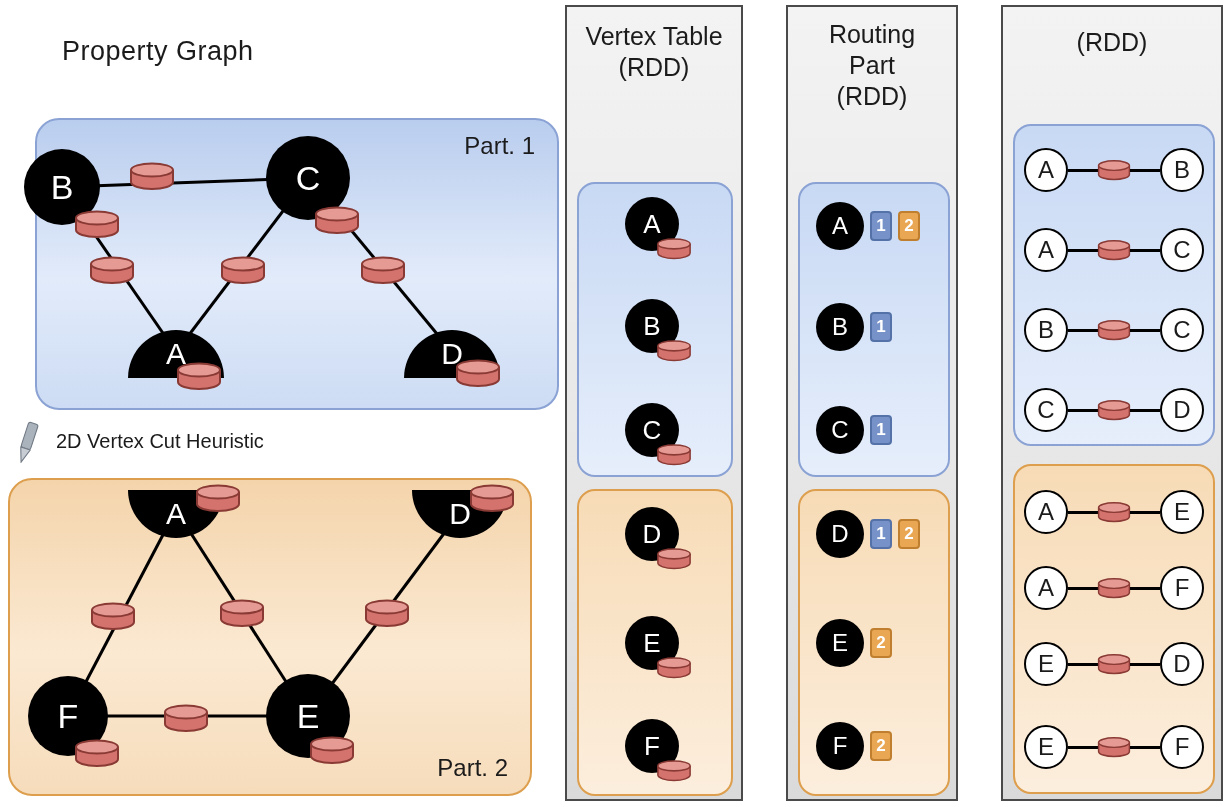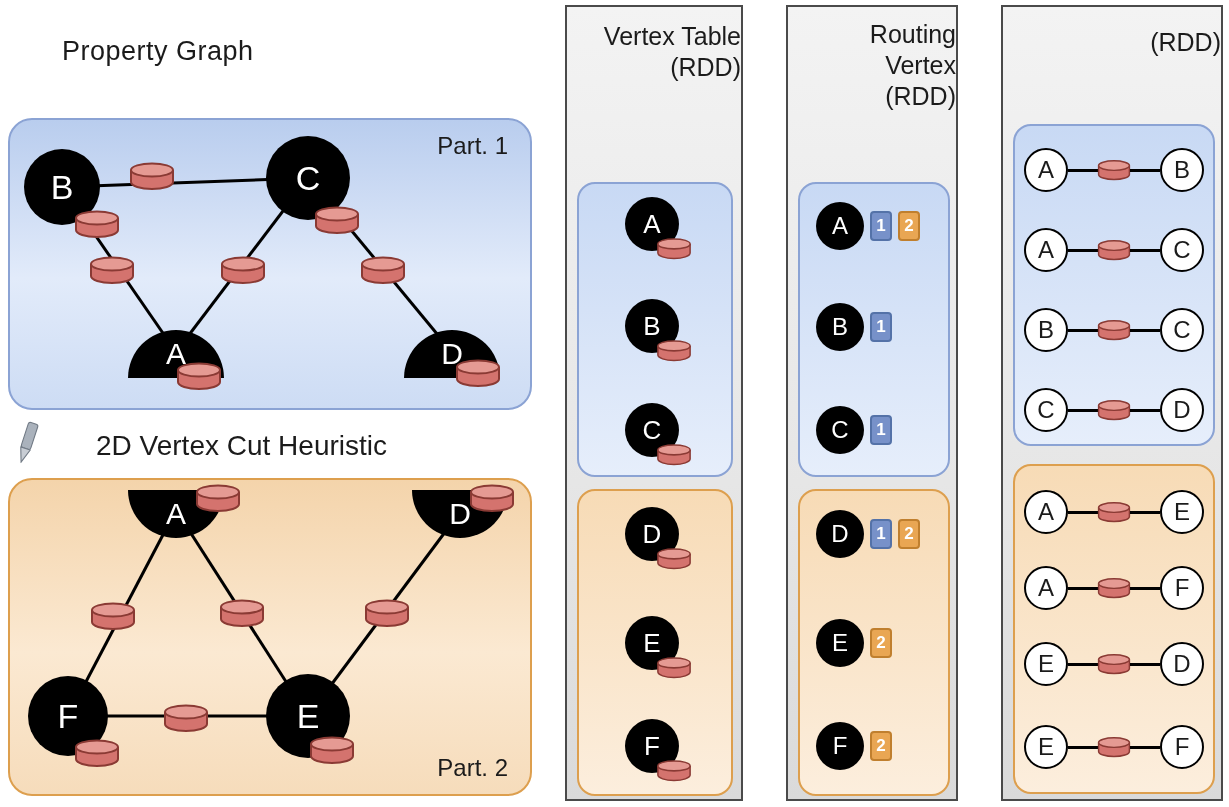--- a/index.html
+++ b/index.html
@@ -24,7 +24,7 @@
   .cyl { position:absolute; }
 
   .panel { position:absolute; border:2px solid var(--panel-border,#4a4a4a); background:linear-gradient(180deg,#f3f3f3 0%,#e6e6e6 60%,#dadada 100%); }
-  .ptitle { position:absolute; left:0; width:100%; text-align:right; font-size:25px; line-height:31px; }
+  .ptitle { position:absolute; left:0; width:100%; text-align:center; font-size:25px; line-height:31px; }
   .sub { position:absolute; border-radius:18px; border:2px solid; }
   .sub.blue { background:linear-gradient(180deg,#c8d9f4,#e6eefb); border-color:var(--partition1-border,#8ba3d4); }
   .sub.orange { background:linear-gradient(180deg,#f7dbb6,#fceedd); border-color:var(--partition2-border,#dd9f4e); }

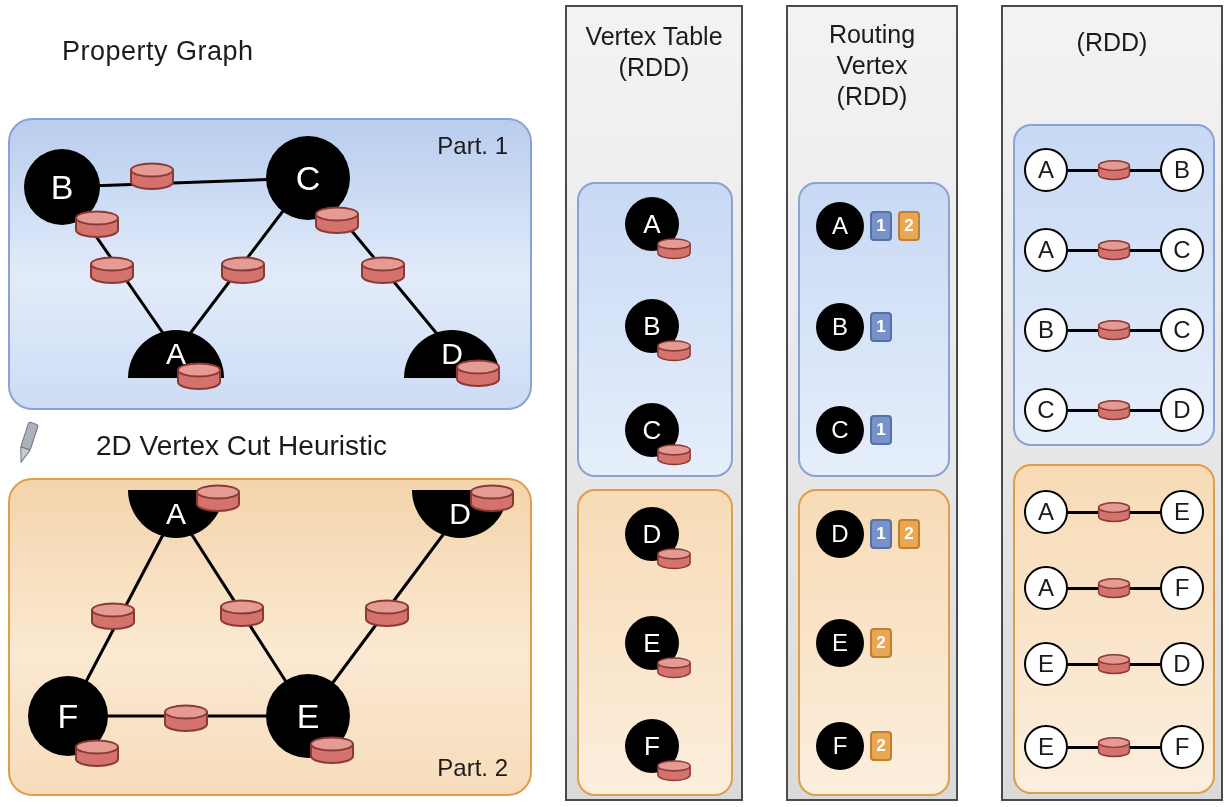--- a/index.html
+++ b/index.html
@@ -179,7 +179,7 @@
   <div class="panel" style="left:786px;top:5px;width:172px;height:796px">
     <div class="ptitle" style="top:12px">
       <div>Routing</div>
-      <div>Vertex</div>
+      <div>Part</div>
       <div>(RDD)</div>
     </div>
     <div class="sub blue" style="left:10px;top:175px;width:152px;height:295px"></div>

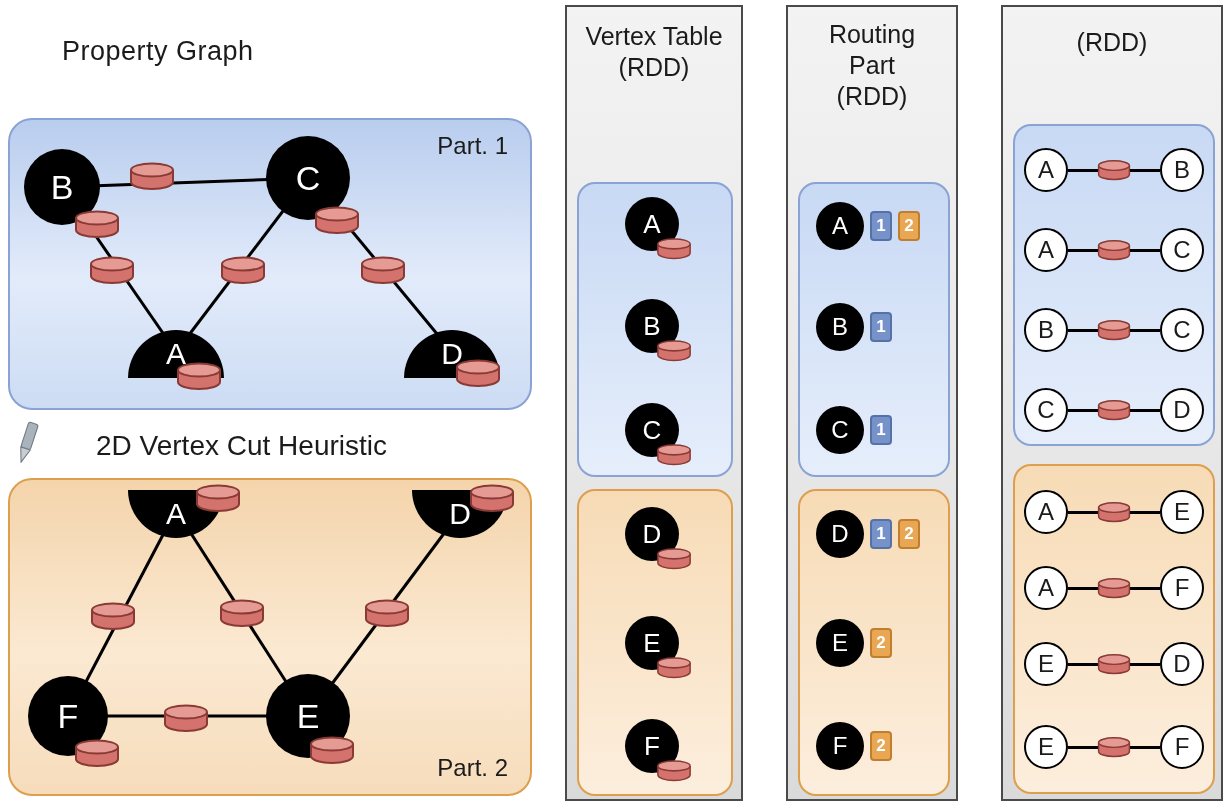--- a/index.html
+++ b/index.html
@@ -10,7 +10,7 @@
   .cutlabel { position:absolute; font-size:28px;margin-left:40px; }
 
   .pbox { position:absolute; border-radius:24px; border:2px solid; }
-  .p1 { background:linear-gradient(180deg,#b9cdee 0%,#e2ebfa 55%,#cddcf4 100%); border-color:var(--partition1-border,#8ba3d4); }
+  .p1 { background:linear-gradient(180deg,#b9cdee 0%,#e2ebfa 55%,#cddcf4 100%); border-color:var(--partition1-border,#8ba3d4);margin-left:27px; }
   .p2 { background:linear-gradient(180deg,#f4d4ab 0%,#fbe9d2 55%,#f6dcbb 100%); border-color:var(--partition2-border,#dd9f4e);text-align:right; }
   .plabel { position:absolute; font-size:24px; }
 

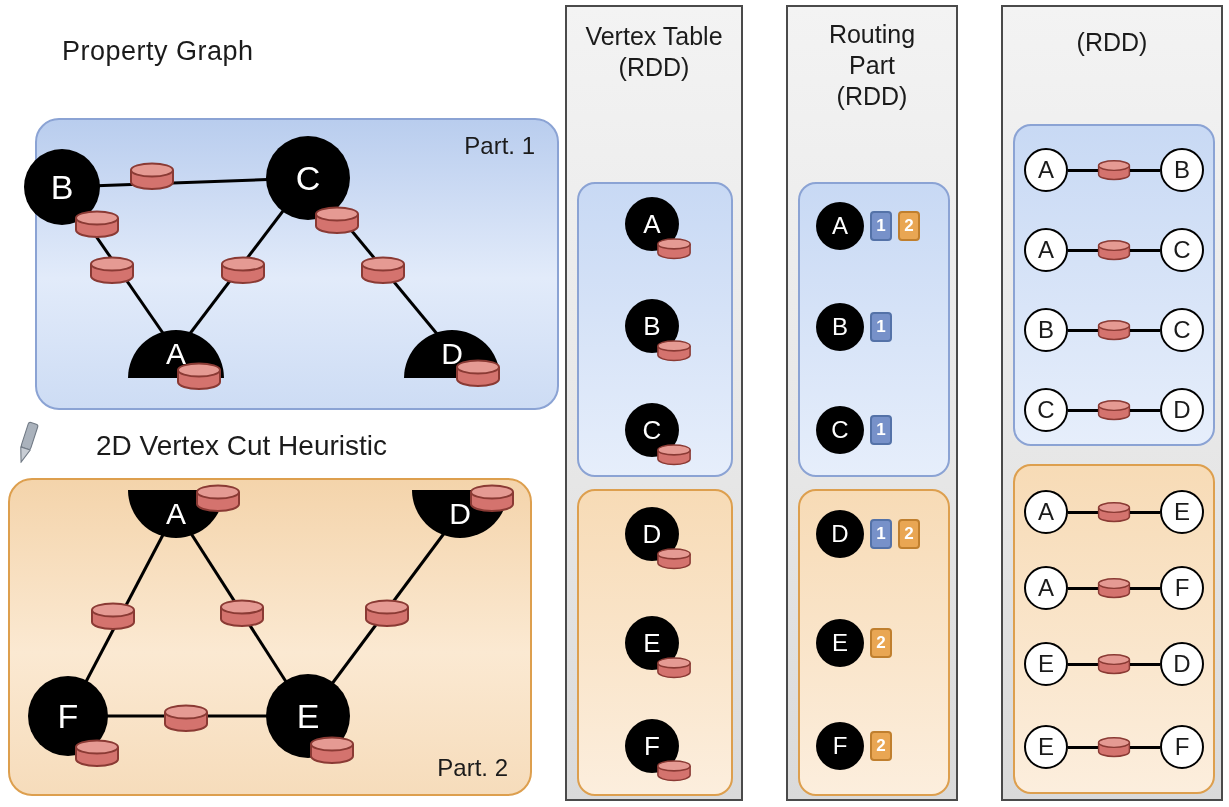--- a/index.html
+++ b/index.html
@@ -7,7 +7,7 @@
   .canvas { position:relative; width:1229px; height:807px; background:#fff; overflow:hidden;padding-left:8px; }
 
   .title { position:absolute; font-size:27px; letter-spacing:0.5px; }
-  .cutlabel { position:absolute; font-size:28px;margin-left:40px; }
+  .cutlabel { position:absolute; font-size:20px; }
 
   .pbox { position:absolute; border-radius:24px; border:2px solid; }
   .p1 { background:linear-gradient(180deg,#b9cdee 0%,#e2ebfa 55%,#cddcf4 100%); border-color:var(--partition1-border,#8ba3d4);margin-left:27px; }

